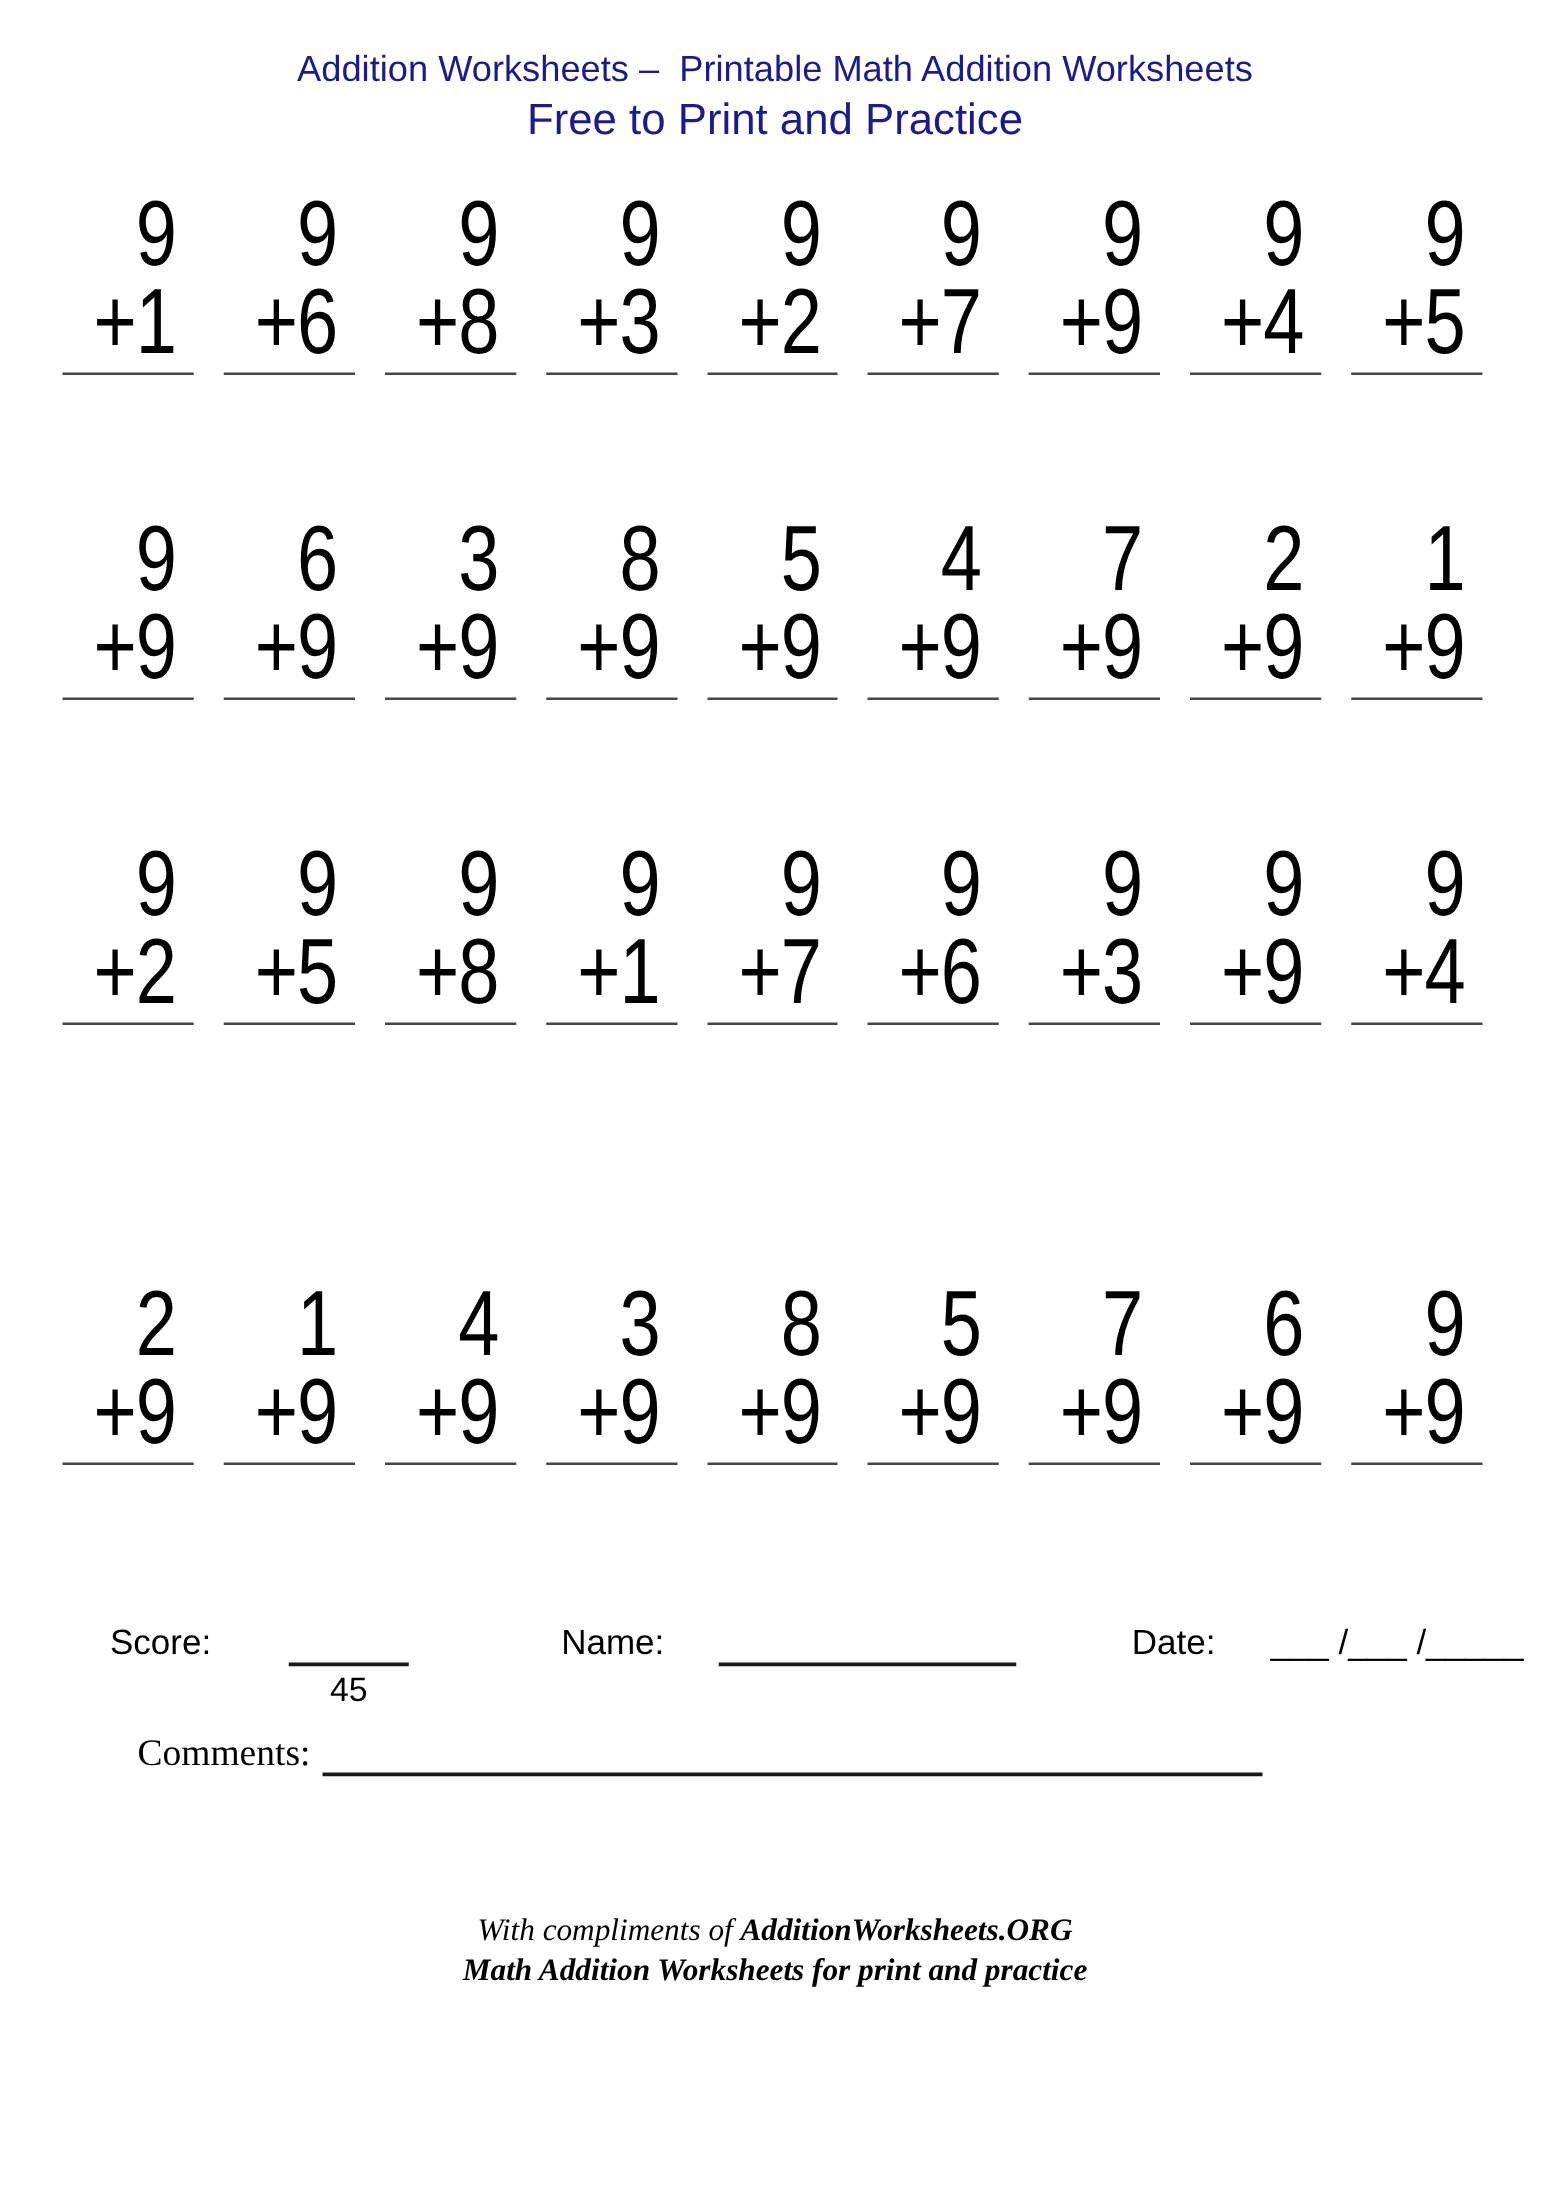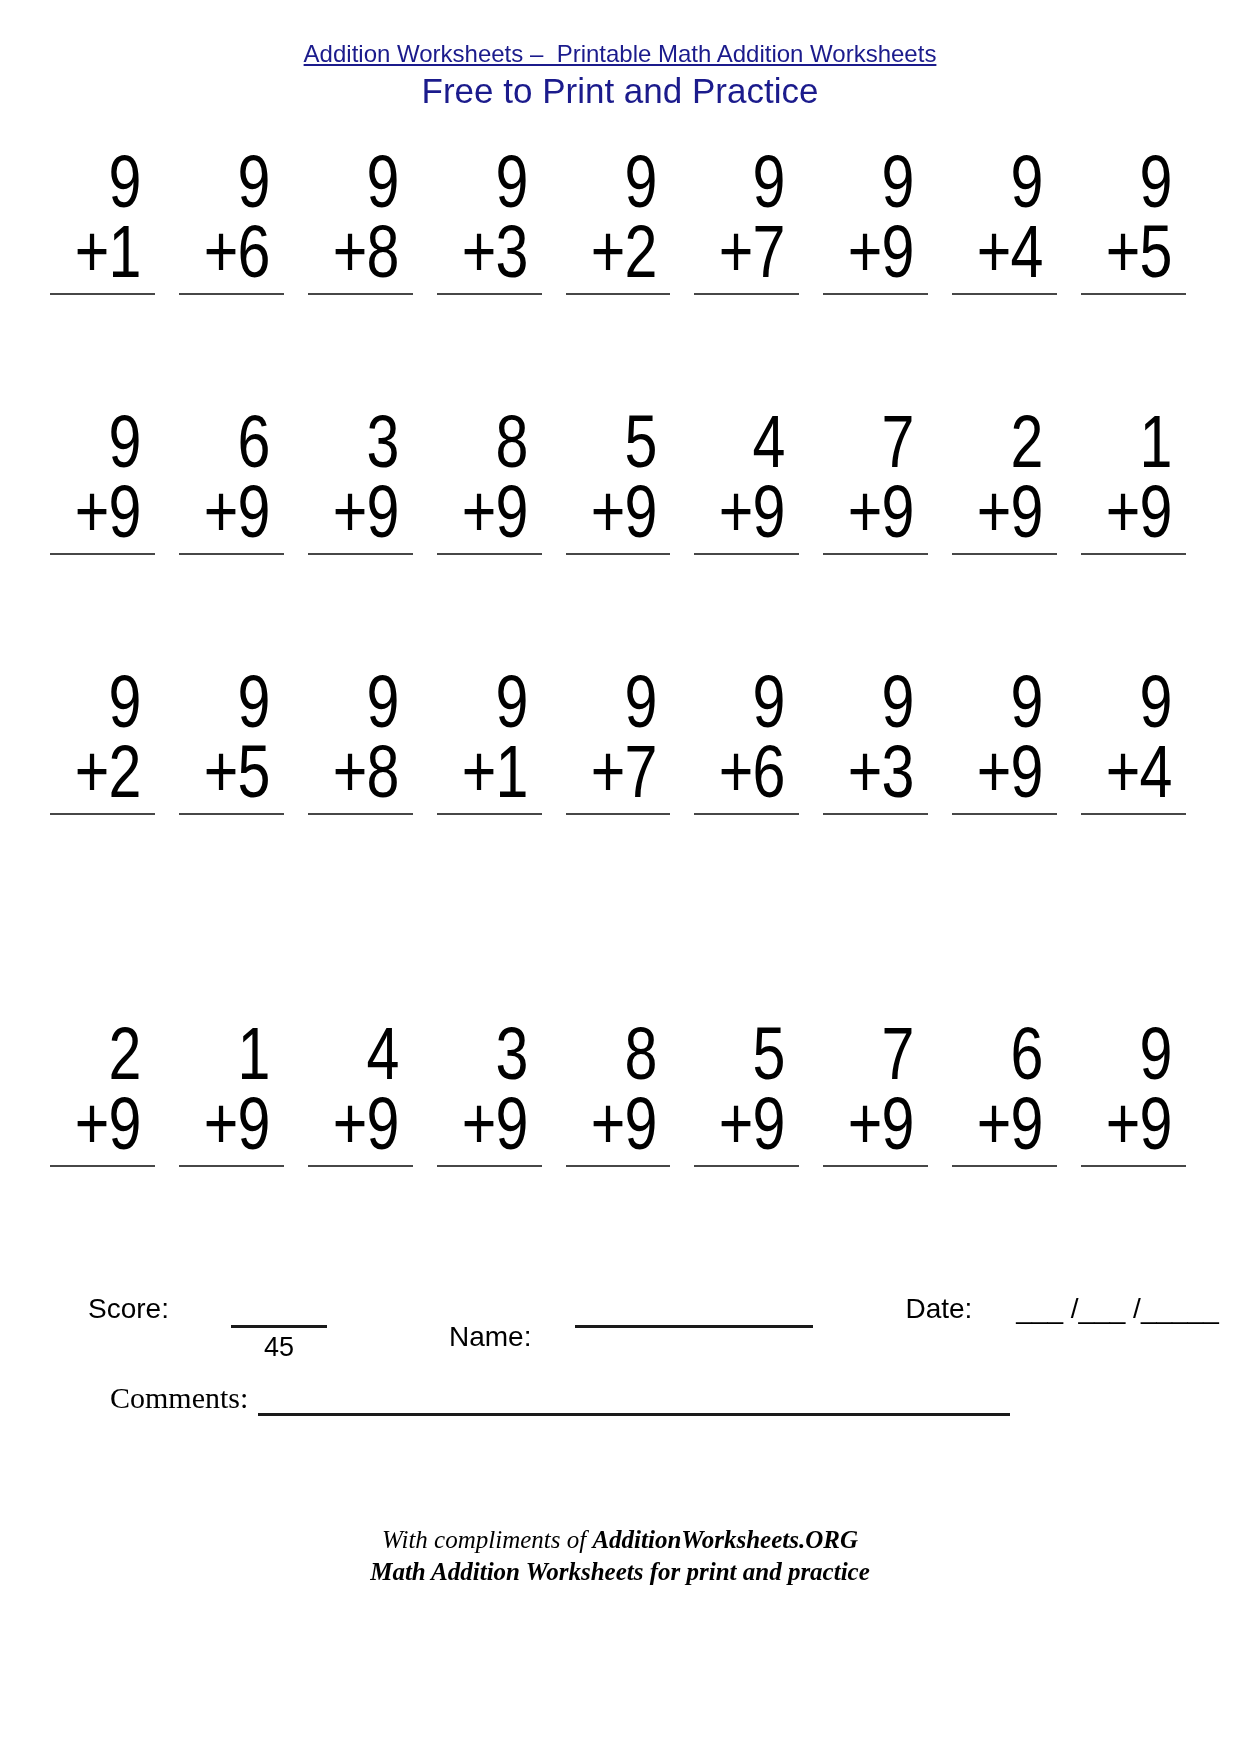--- a/index.html
+++ b/index.html
@@ -15,8 +15,7 @@
   
   .title-wrap { padding-top: 40px; text-align: center; color: #1b1b8c; }
   .title-line1 {
-    font-size: 24px;
-    text-decoration: underline;
+    font-size: 29px;
     white-space: pre;
     display: inline-block;
   }

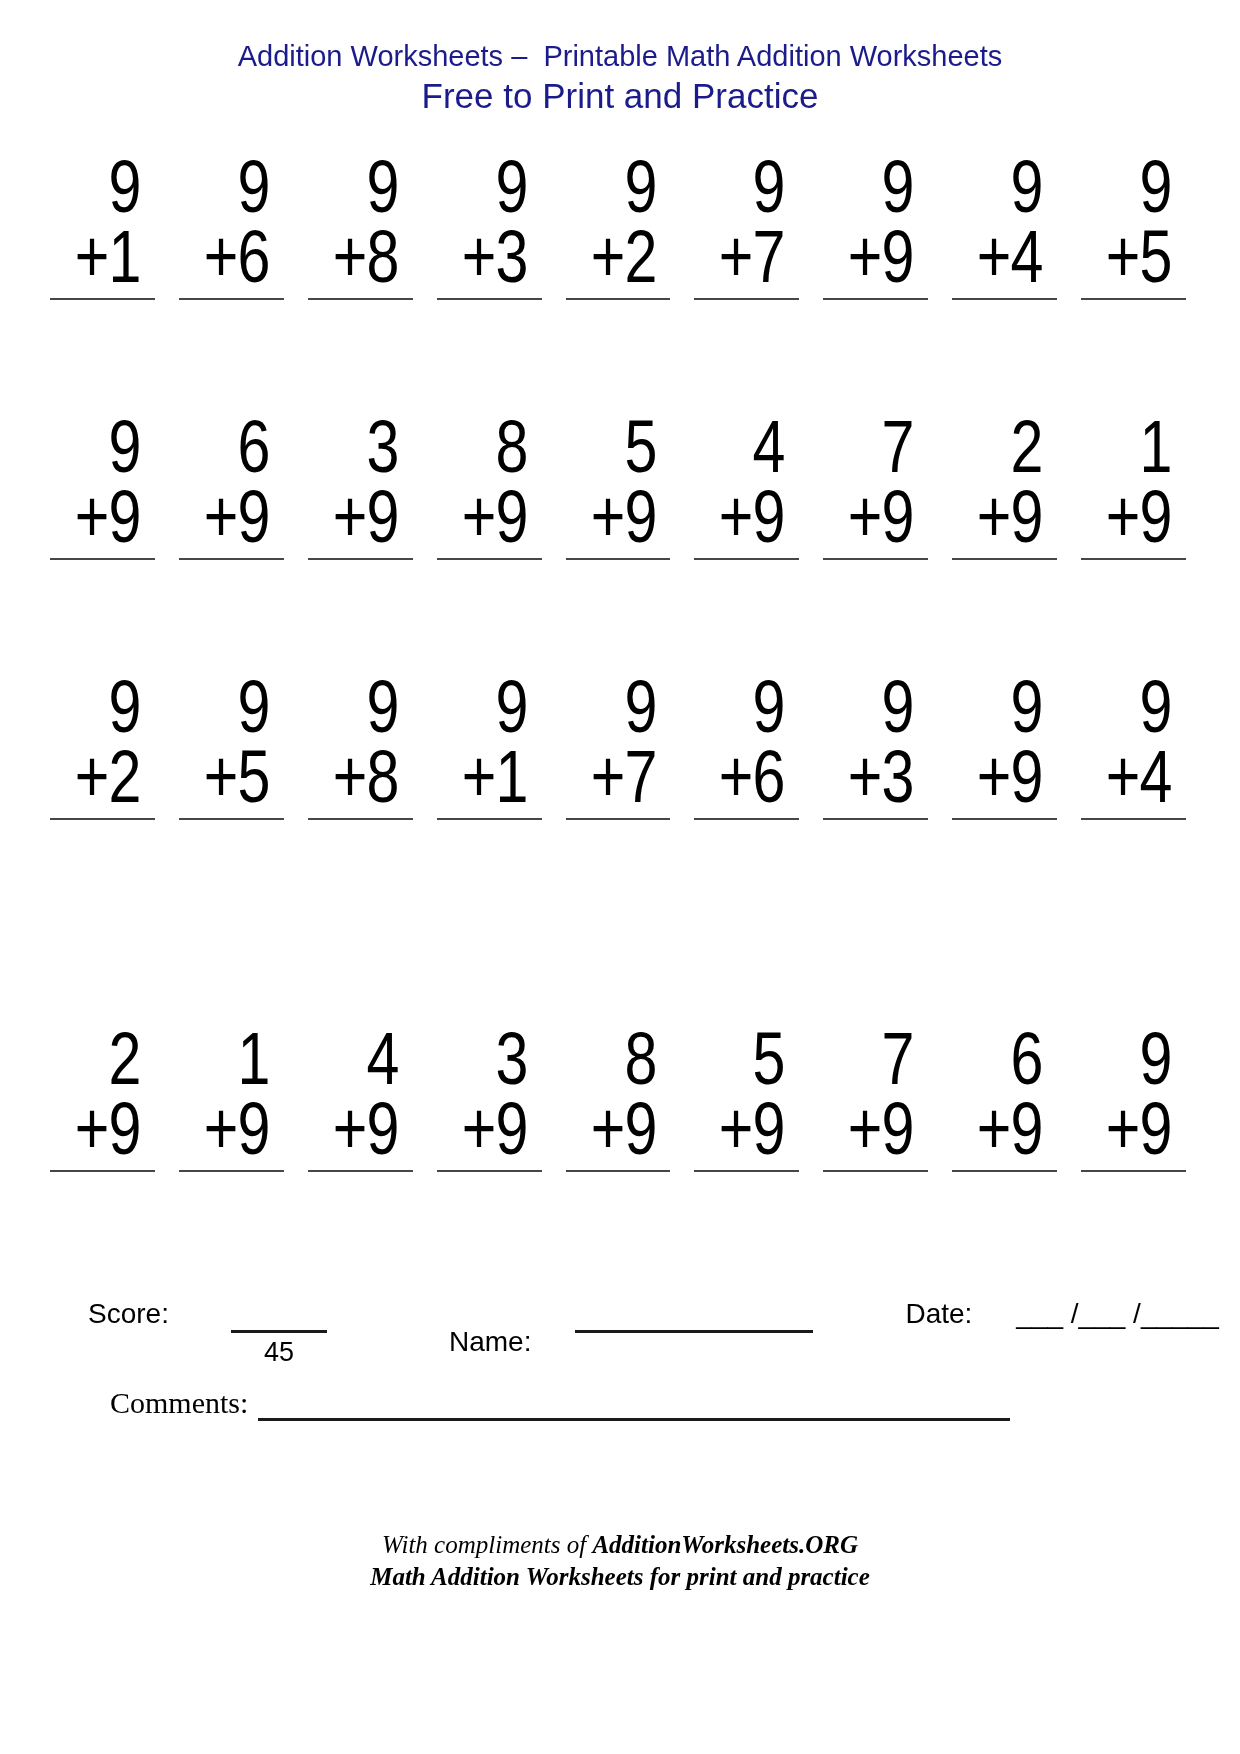--- a/index.html
+++ b/index.html
@@ -64,7 +64,7 @@
   }
   .score-line { width: 96px; height: 32px; border-bottom: 3px solid #1a1a1a; }
   .score-value { font-size: 27px; margin-top: 4px; }
-  .name-label { margin-left: 86px; margin-top: 28px; }
+  .name-label { margin-left: 86px; }
   .name-line { width: 238px; height: 32px; border-bottom: 3px solid #1a1a1a; margin-left: 8px; }
   .date-label { margin-left: 56px; }
   .date-blanks { margin-left: 8px; white-space: pre; }

